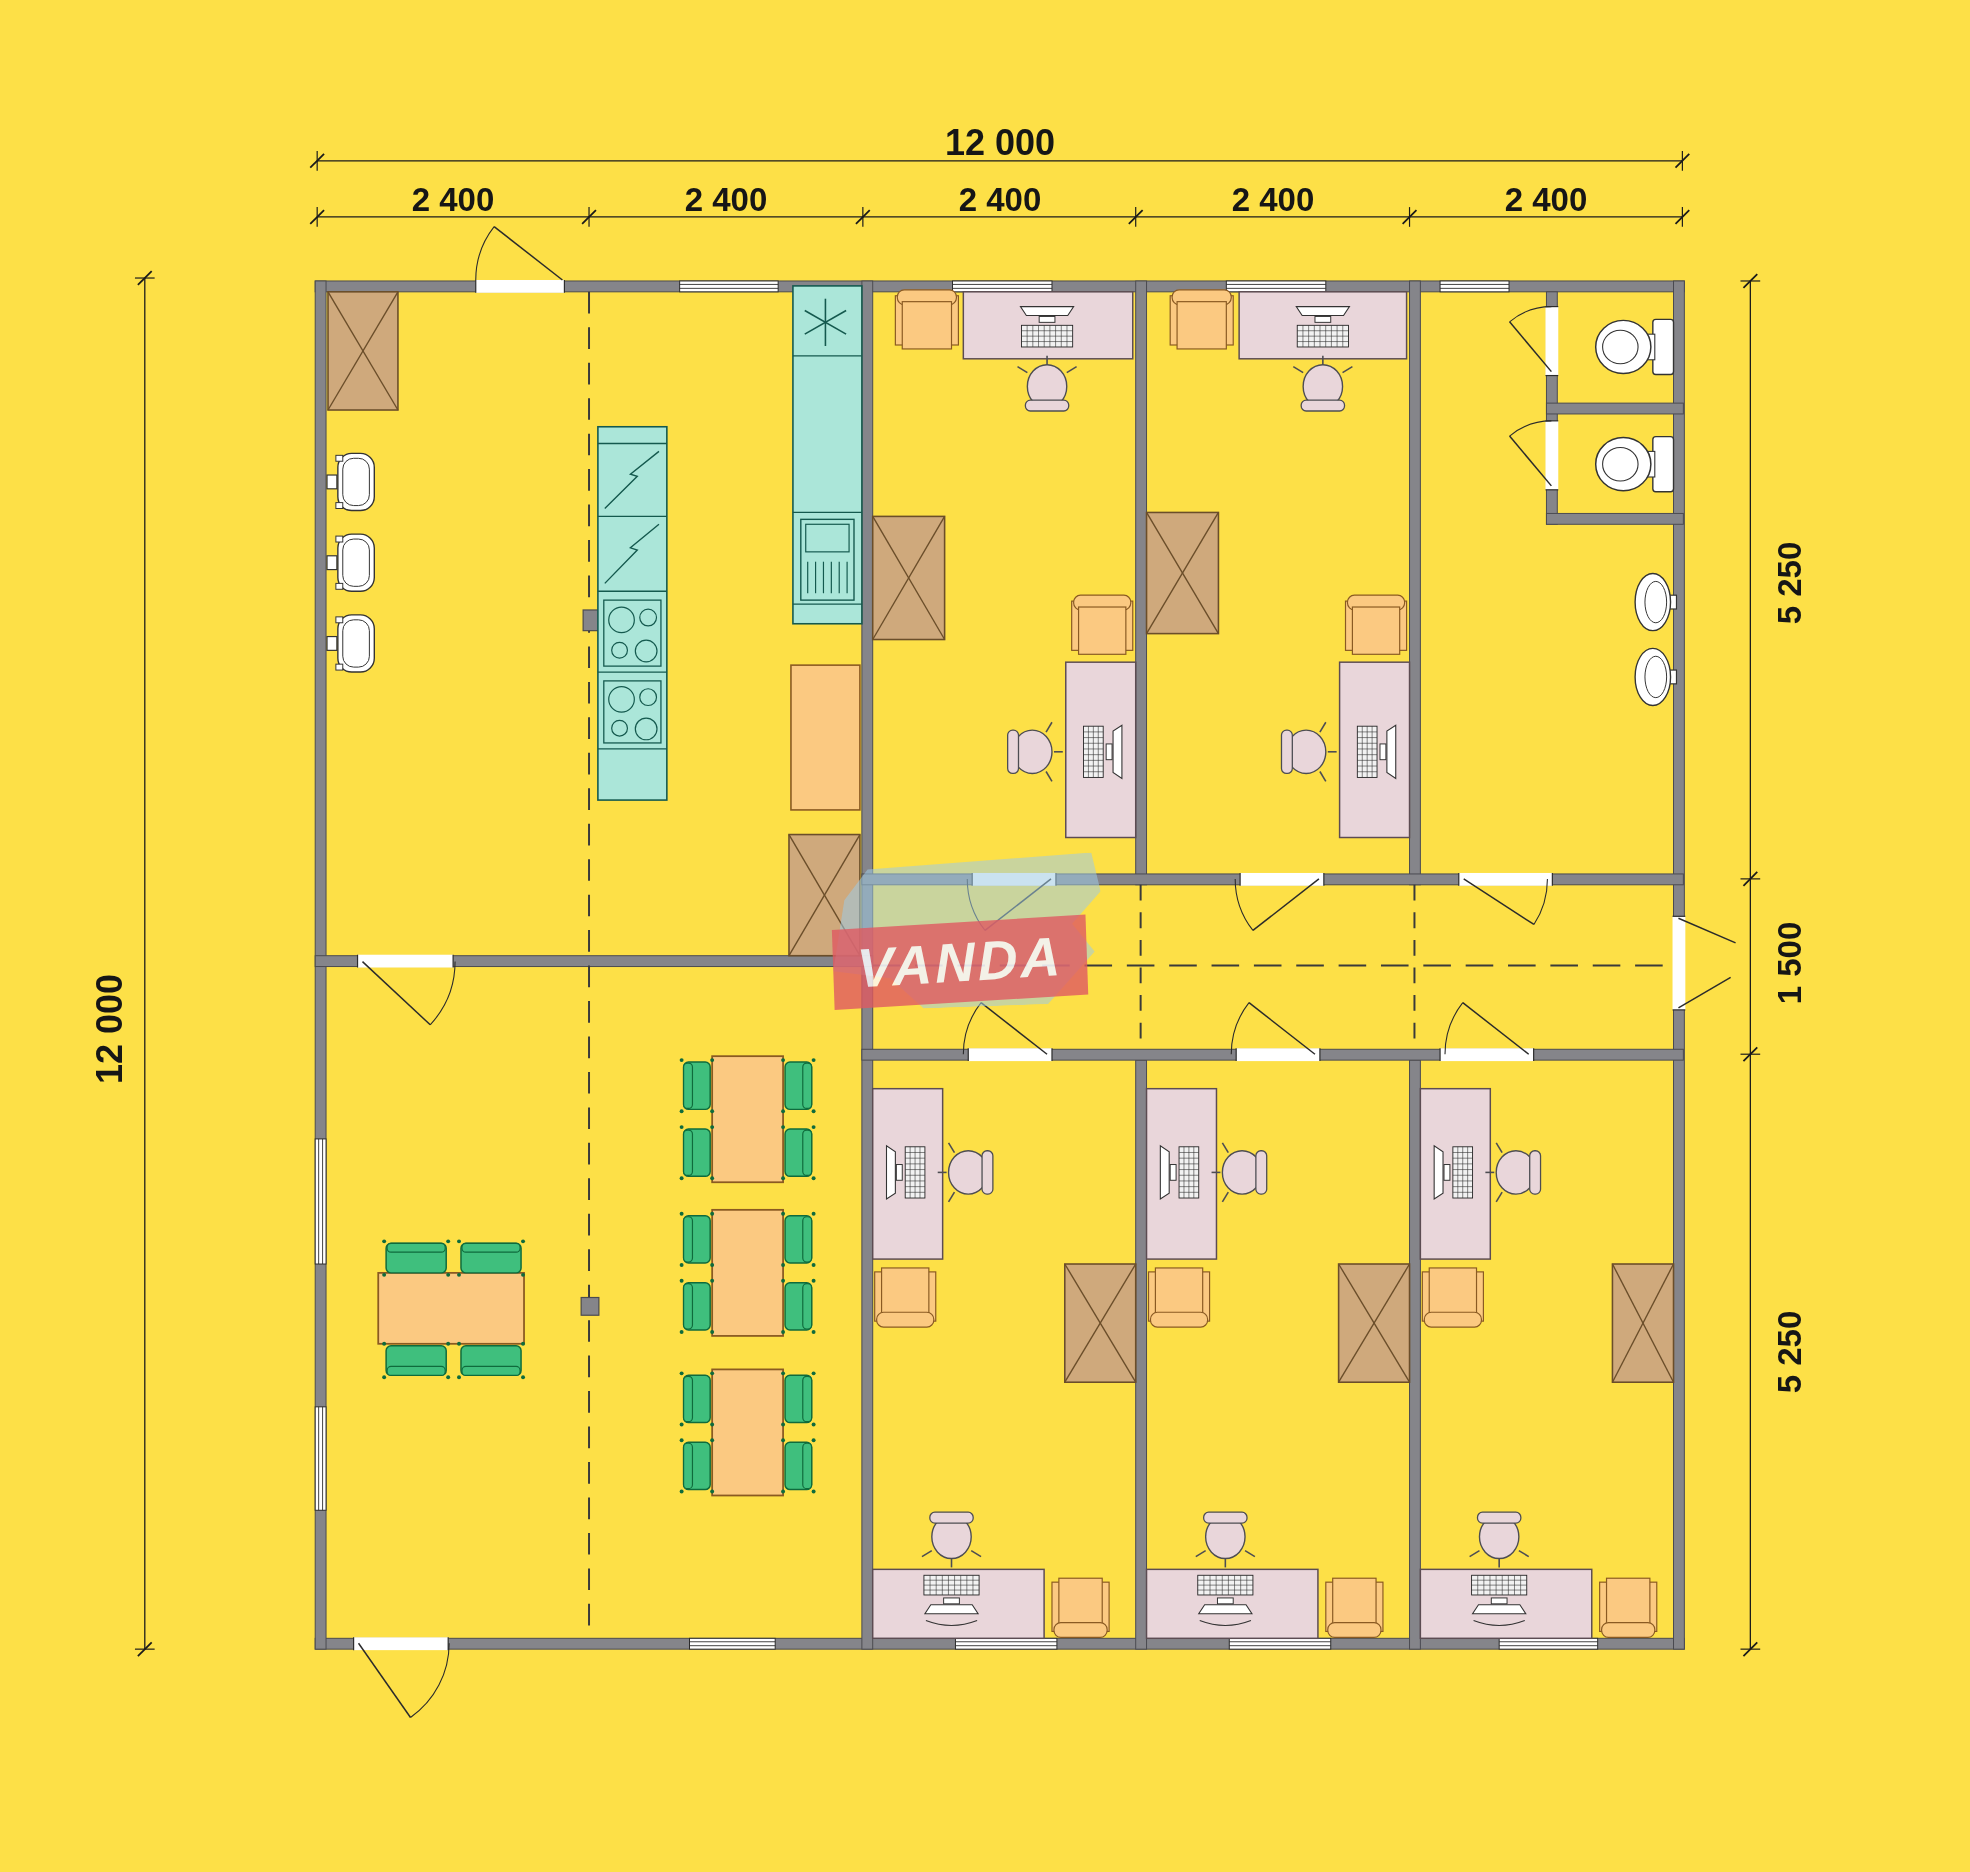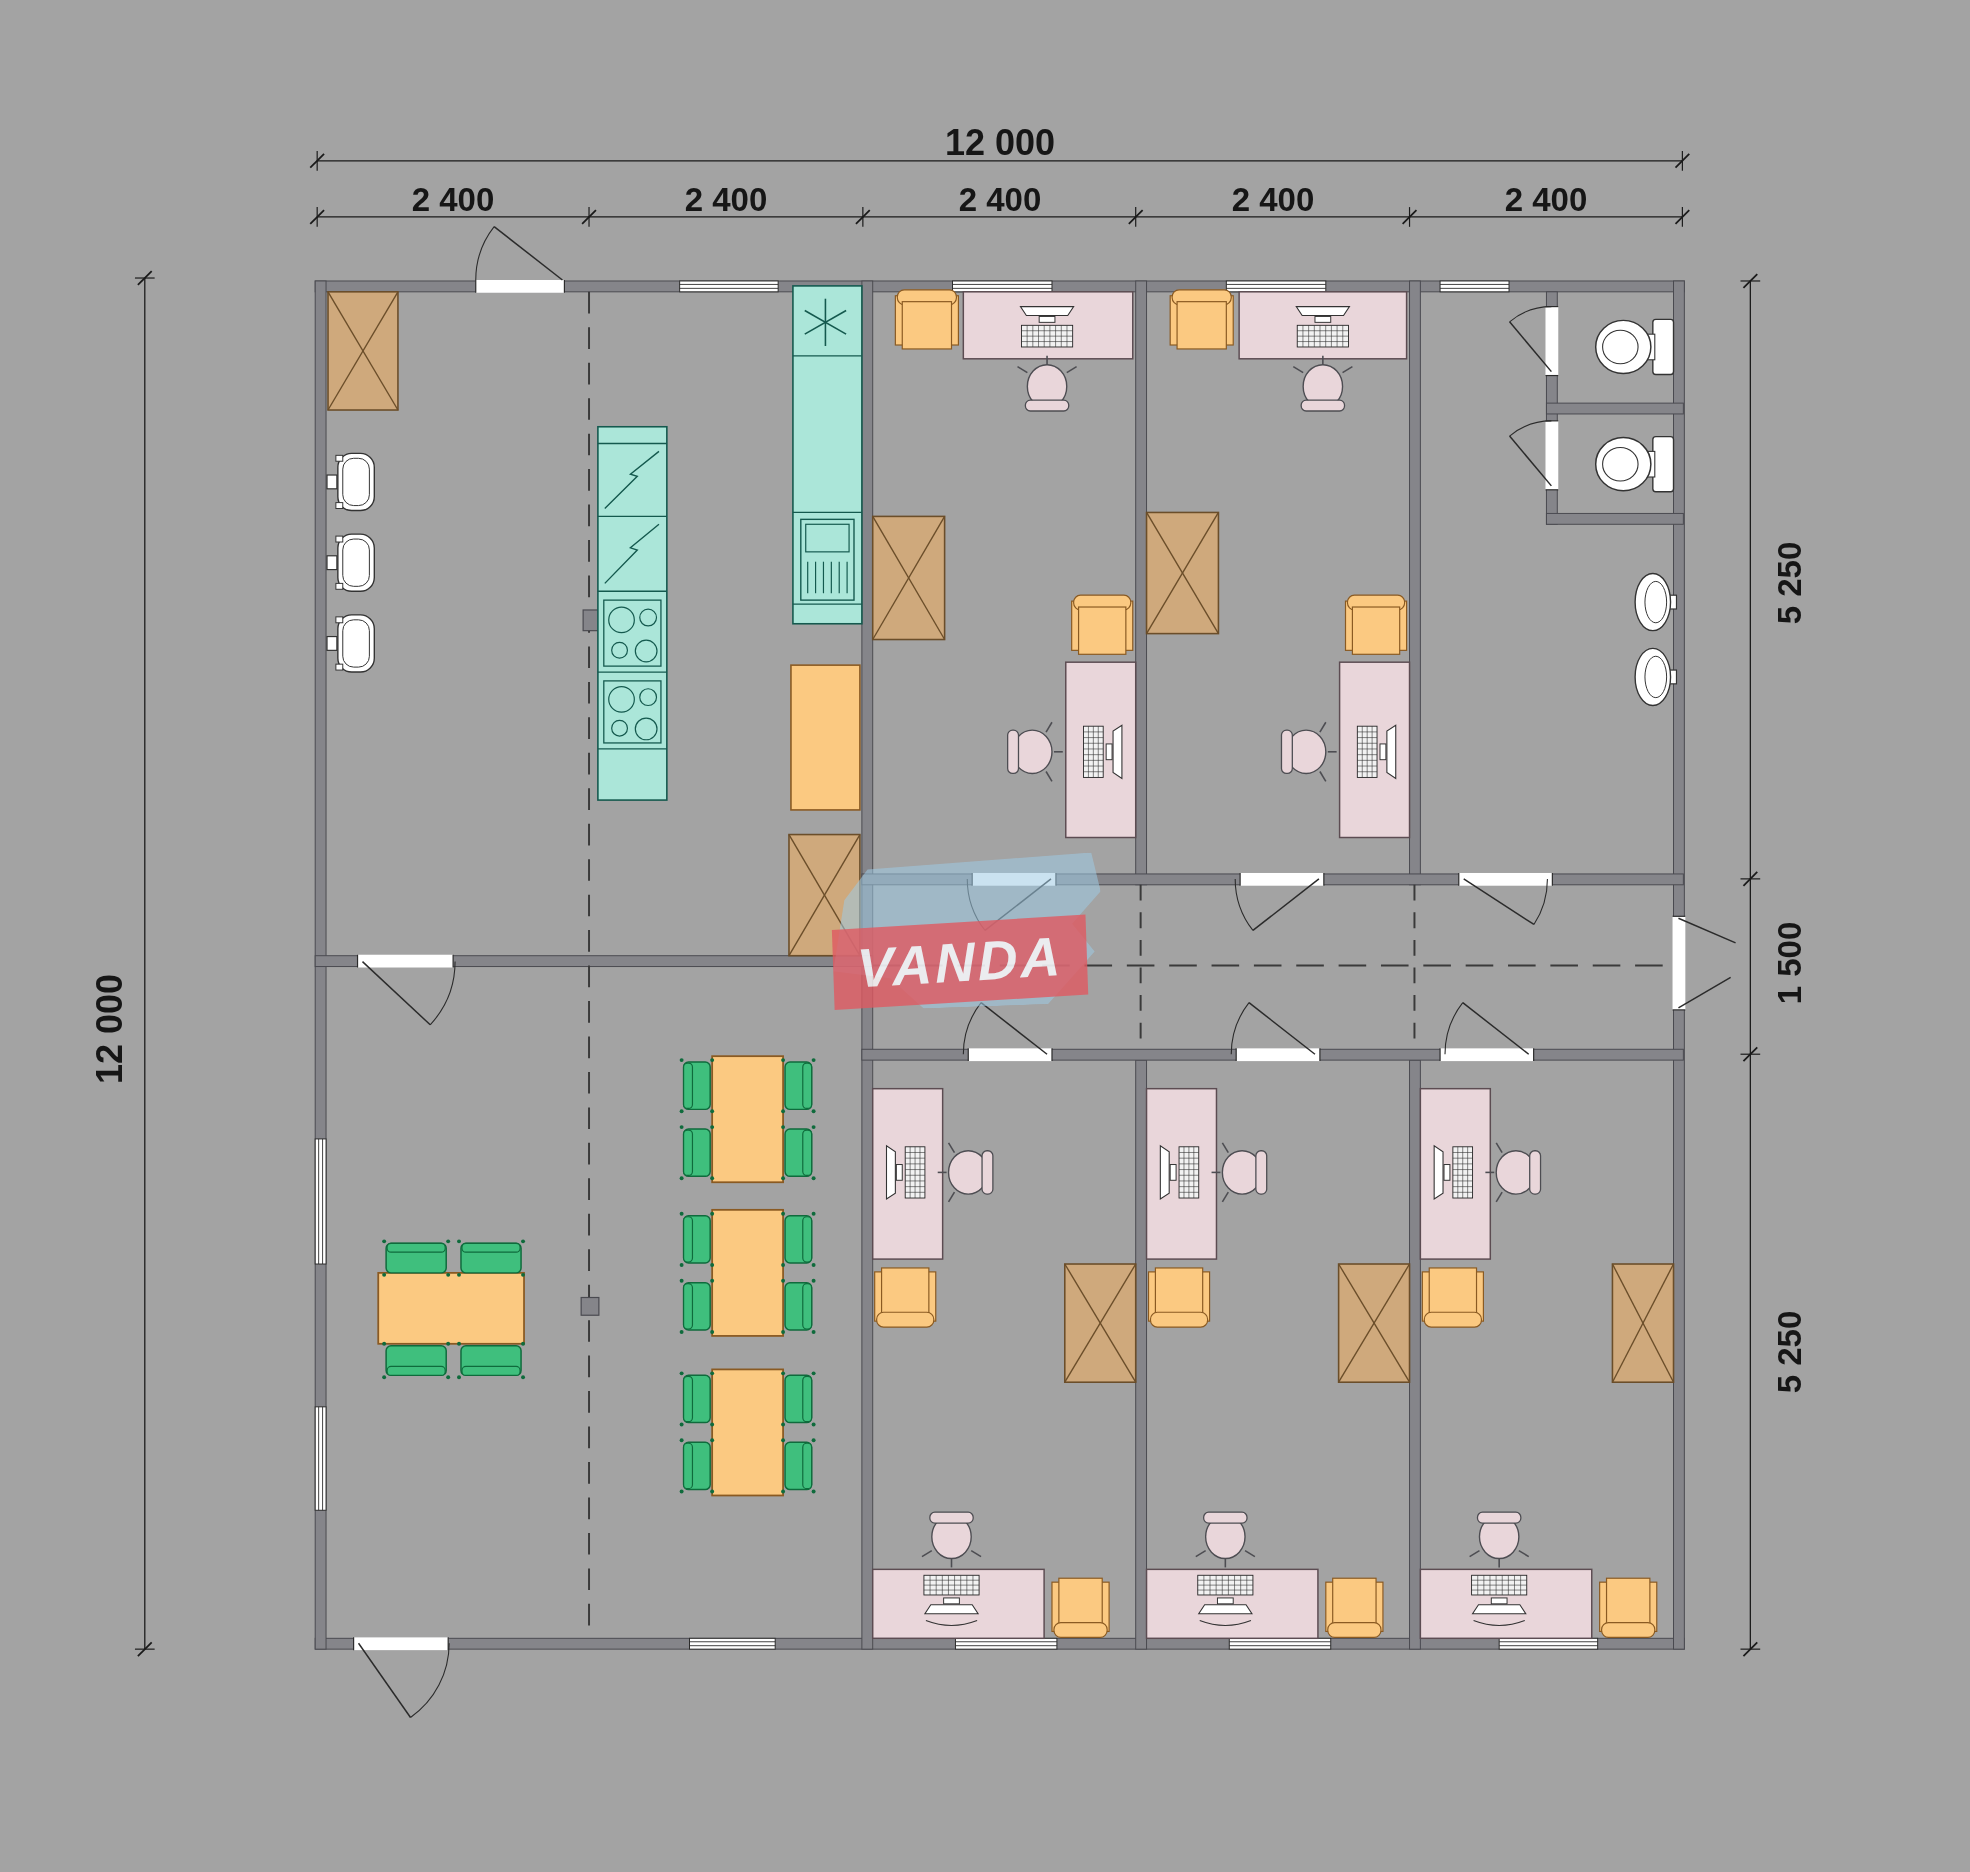--- a/index.html
+++ b/index.html
@@ -3,7 +3,7 @@
 <meta charset="utf-8">
 <style>
   html,body{margin:0;padding:0;background:#fff;}
-  .stage{position:relative;width:1970px;height:1873px;background:#a3a3a3;overflow:hidden;
+  .stage{position:relative;width:1970px;height:1873px;background:#fde047;overflow:hidden;
          font-family:"Liberation Sans",sans-serif;}
   #plan-svg{position:absolute;left:0;top:0;}
   .dimlabel{position:absolute;transform:translate(-50%,-50%);font-weight:bold;color:#161616;

